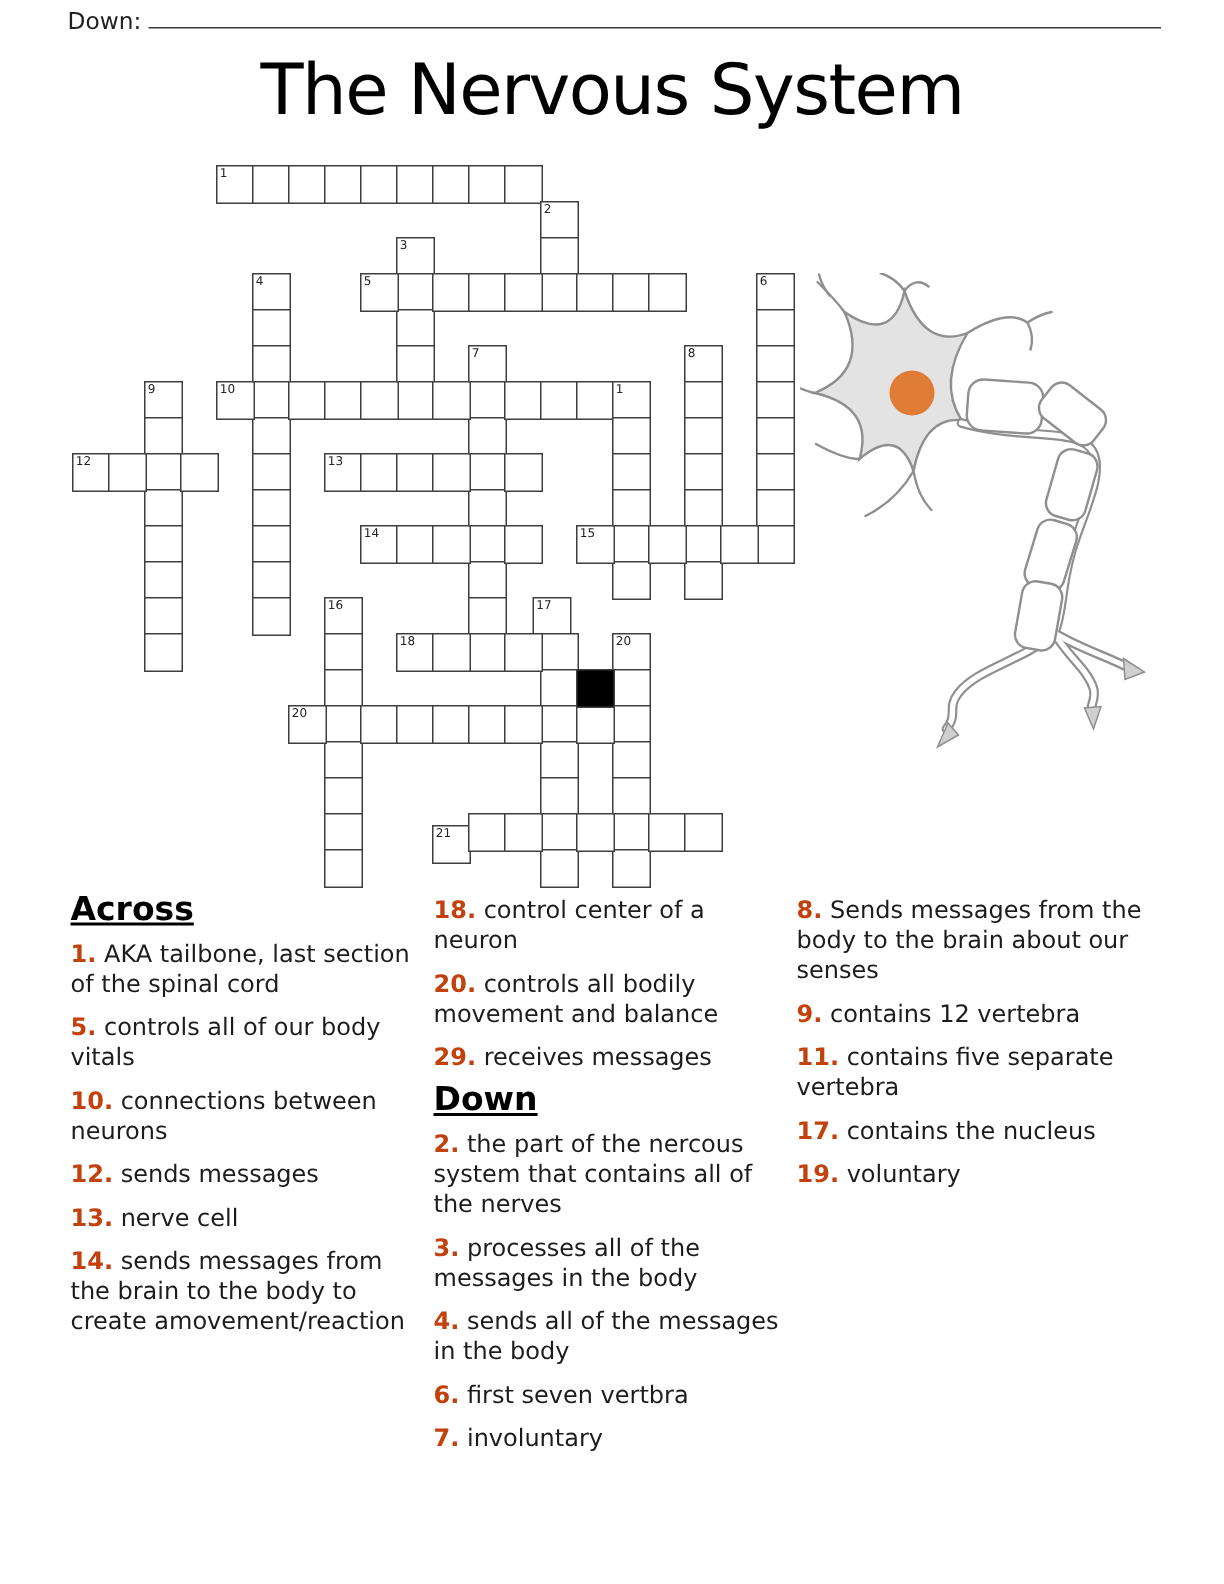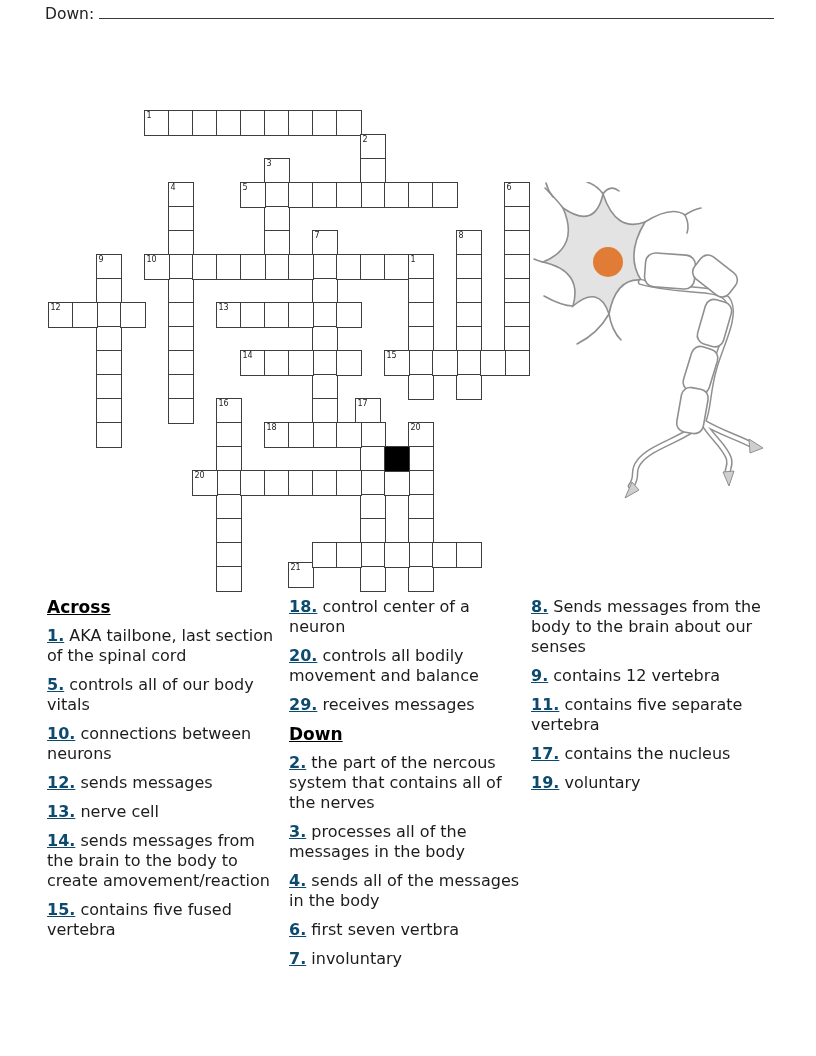--- a/index.html
+++ b/index.html
@@ -35,6 +35,7 @@
     <span>Down:</span><span class="name-line"></span>
   </div>
 
+  <h1 class="title">The Nervous System</h1>
 
   <div class="grid" id="grid">
       <div class="cell" style="left: 144px; top: 110px;">

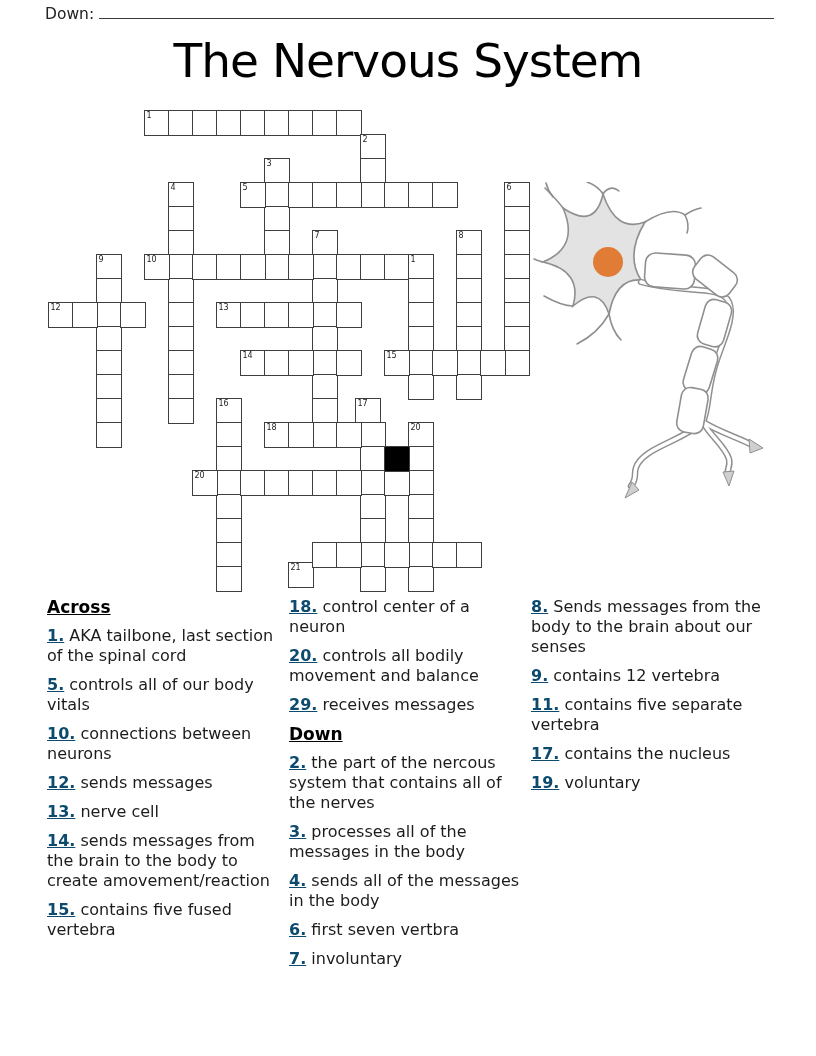--- a/index.html
+++ b/index.html
@@ -206,7 +206,7 @@
       <div class="cell" style="left: 312px; top: 470px;"></div>
       <div class="cell" style="left: 336px; top: 470px;"></div>
       <div class="cell" style="left: 384px; top: 470px;"></div>
-      <div class="cell" style="left: 288px; top: 562px;">
+      <div class="cell" style="left: 288px; top: 550px;">
         <span class="cell-num">21</span>
       </div>
       <div class="cell" style="left: 312px; top: 542px;"></div>

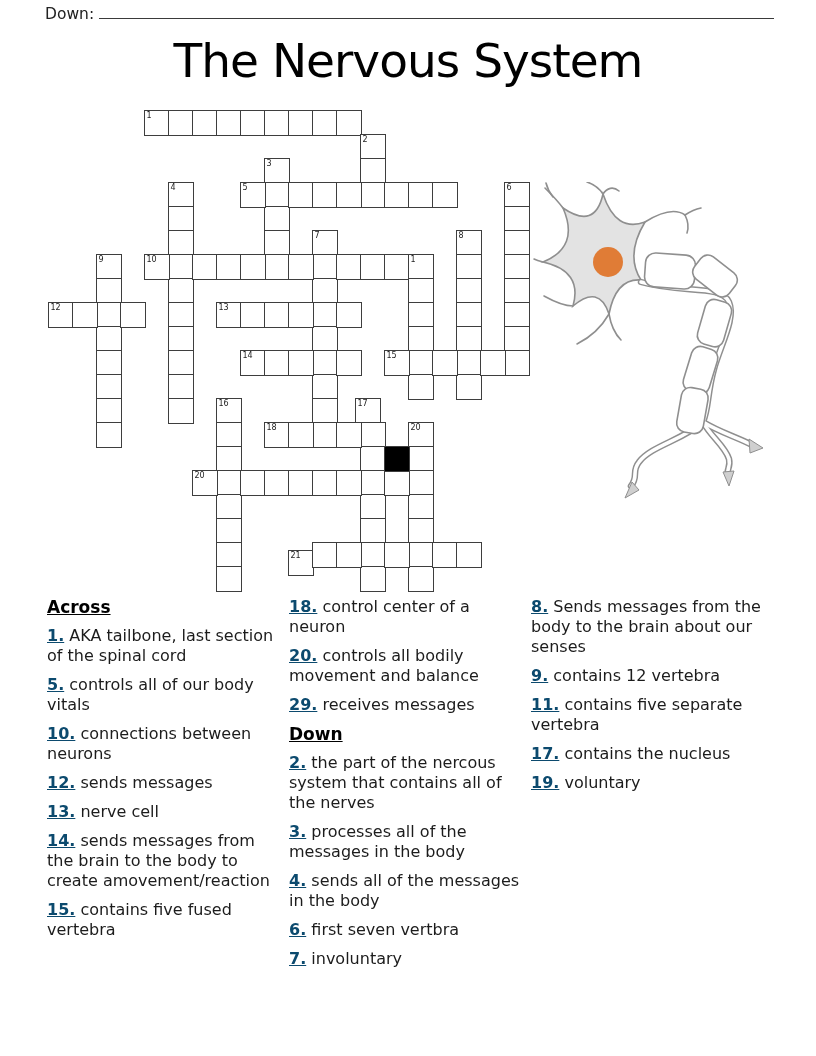--- a/index.html
+++ b/index.html
@@ -21,7 +21,7 @@
   .clue-col{position:absolute;top:597px;font-size:16px;line-height:20px;color:#1c1c1c;}
   .clue{margin:0 0 9px 0;}
   .clue b{color:#0c4a6e;text-decoration:underline;}
-  .clue-heading{font-size:17px;font-weight:bold;text-decoration:underline;margin:0 0 9px 0;color:#000;}
+  .clue-heading{font-size:22px;font-weight:bold;text-decoration:underline;margin:0 0 9px 0;color:#000;}
   .clue-heading.down{margin-top:5px;}
   
   .neuron{position:absolute;left:533px;top:182px;width:245px;height:330px;}

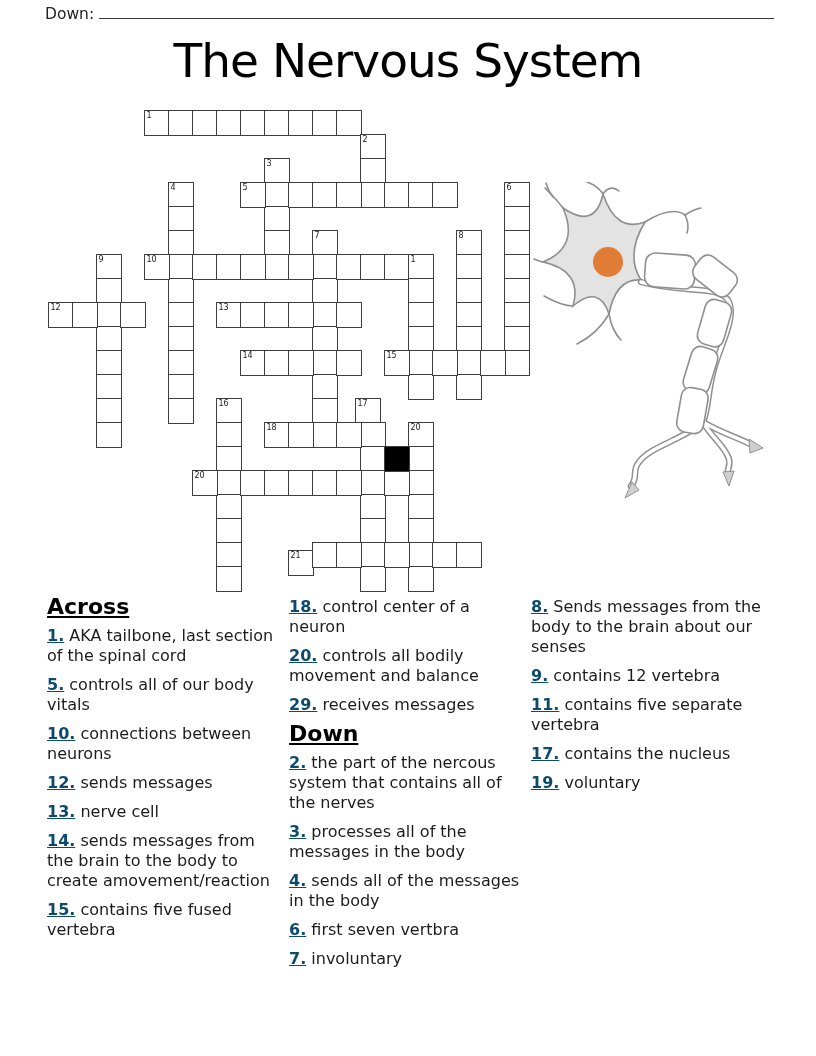--- a/index.html
+++ b/index.html
@@ -20,7 +20,7 @@
   
   .clue-col{position:absolute;top:597px;font-size:16px;line-height:20px;color:#1c1c1c;}
   .clue{margin:0 0 9px 0;}
-  .clue b{color:#0c4a6e;text-decoration:underline;}
+  .clue b{color:#c2410c;}
   .clue-heading{font-size:22px;font-weight:bold;text-decoration:underline;margin:0 0 9px 0;color:#000;}
   .clue-heading.down{margin-top:5px;}
   

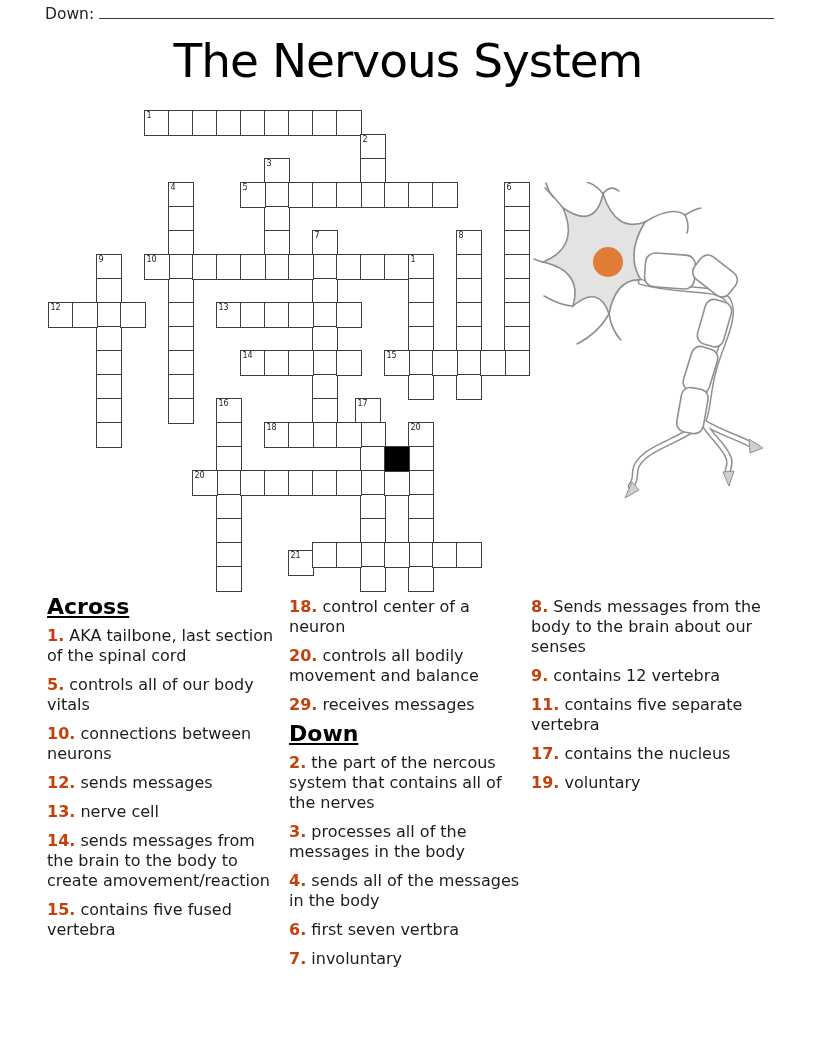--- a/index.html
+++ b/index.html
@@ -267,7 +267,6 @@
       <p class="clue"><b>12.</b> sends messages</p>
       <p class="clue"><b>13.</b> nerve cell</p>
       <p class="clue"><b>14.</b> sends messages from the brain to the body to create amovement/reaction</p>
-      <p class="clue"><b>15.</b> contains five fused vertebra</p>
     </div>
   <div class="clue-col" id="col1" style="left:289px;width:234px;">
       <p class="clue"><b>18.</b> control center of a neuron</p>

